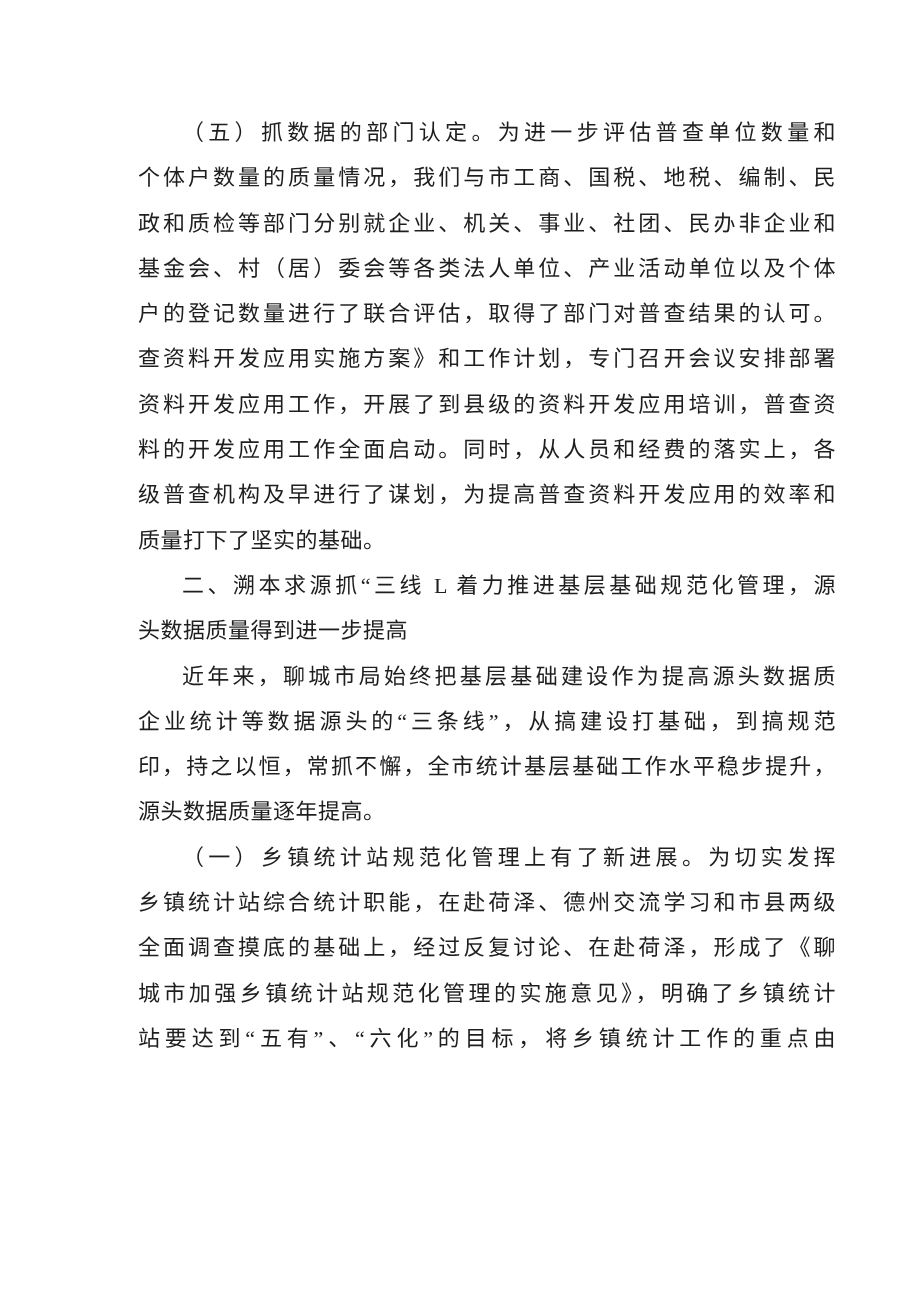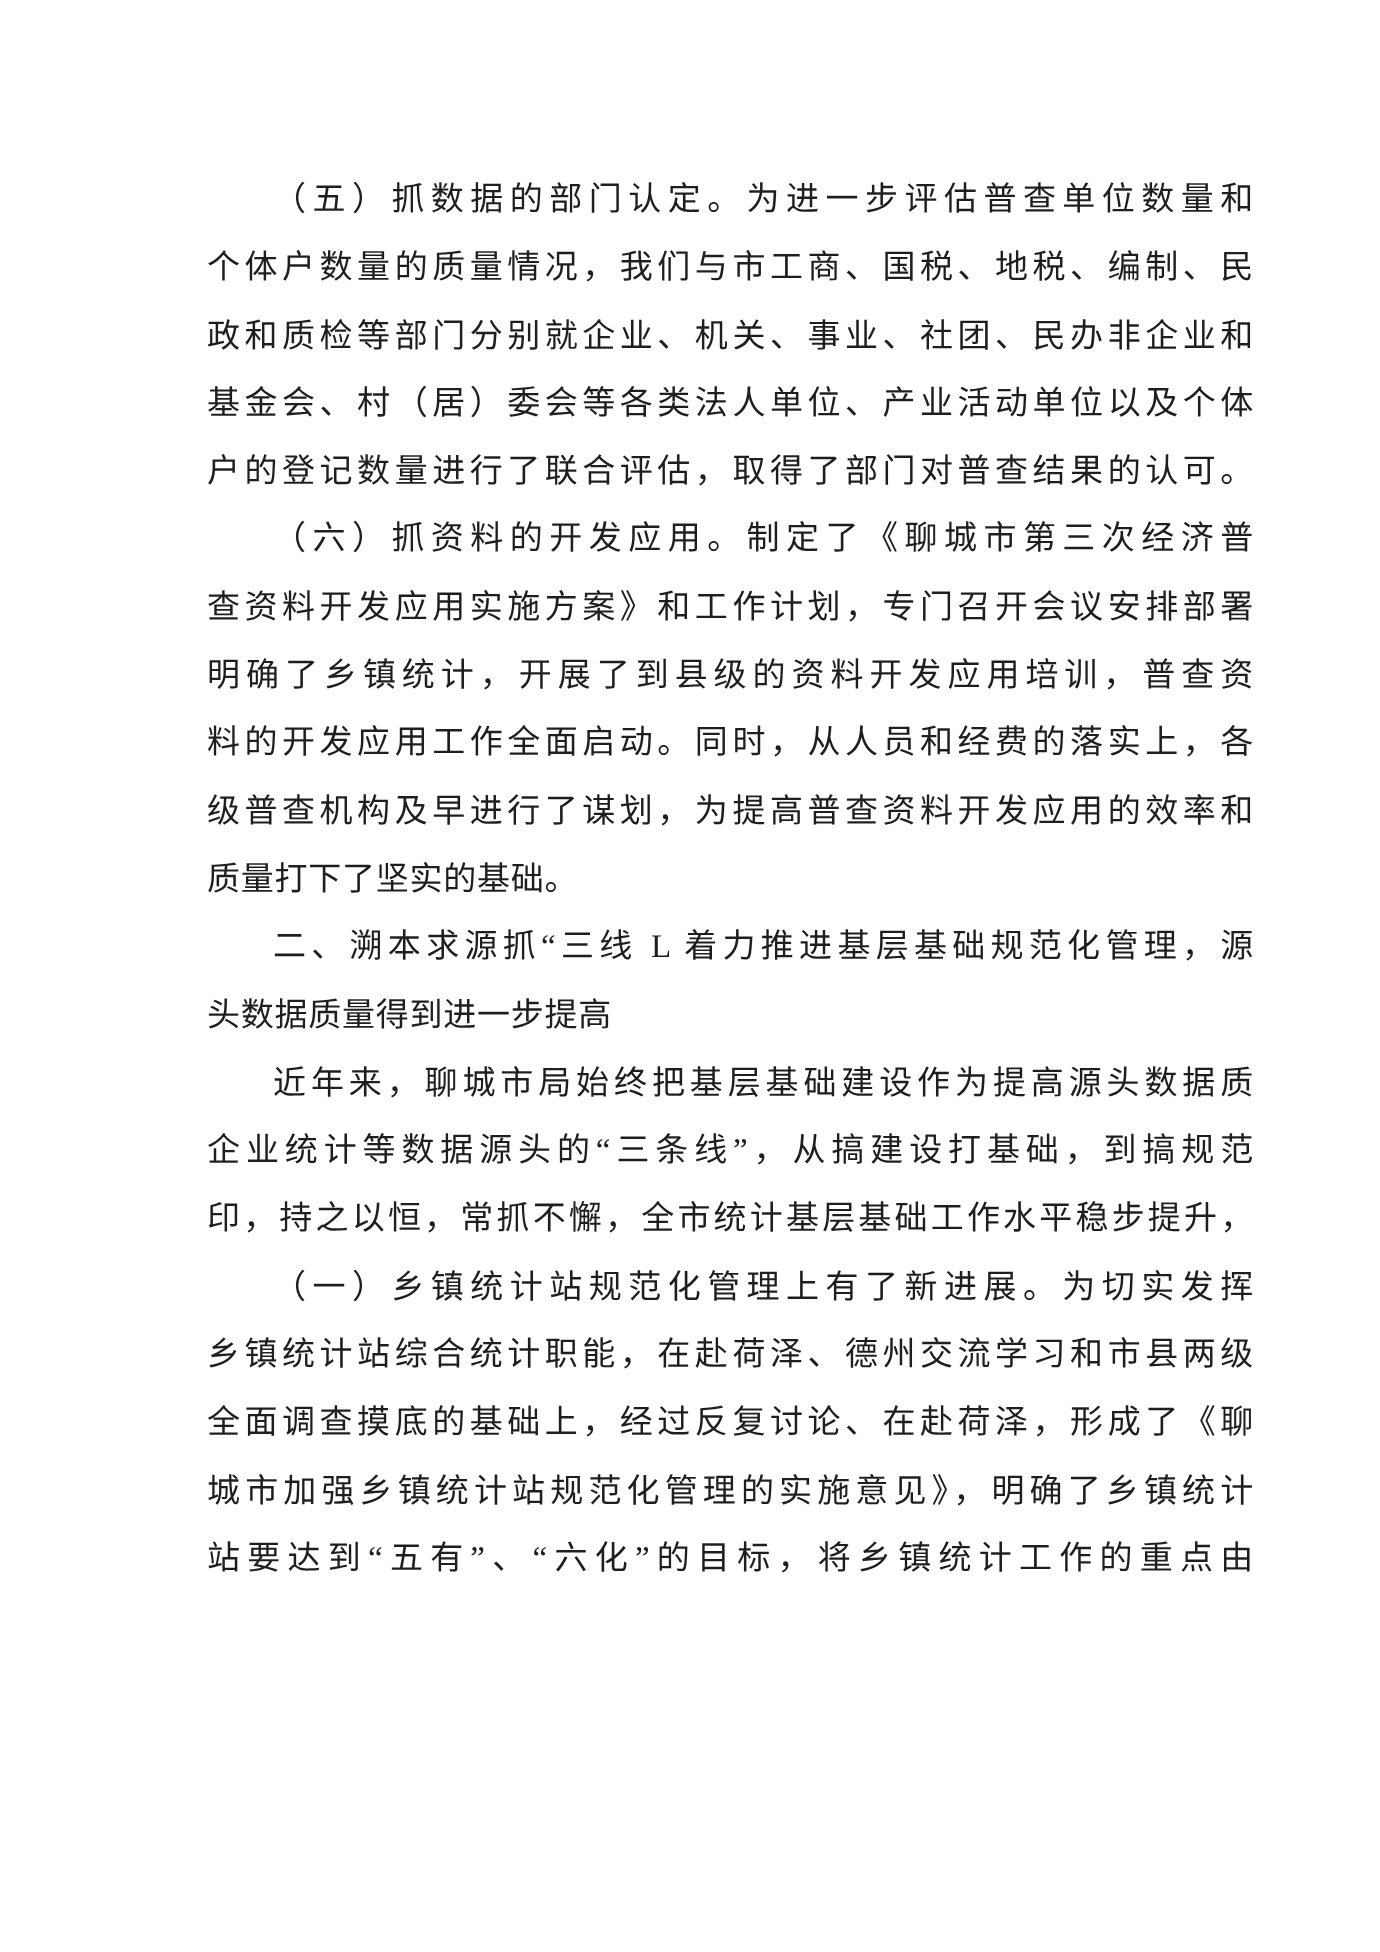--- a/index.html
+++ b/index.html
@@ -55,7 +55,6 @@
   </div>
 
   <div class="para">
-    <div class="line j indent">（六）抓资料的开发应用。制定了《聊城市第三次经济普</div>
     <div class="line j">查资料开发应用实施方案》和工作计划，专门召开会议安排部署</div>
     <div class="line j">明确了乡镇统计，开展了到县级的资料开发应用培训，普查资</div>
     <div class="line j">料的开发应用工作全面启动。同时，从人员和经费的落实上，各</div>

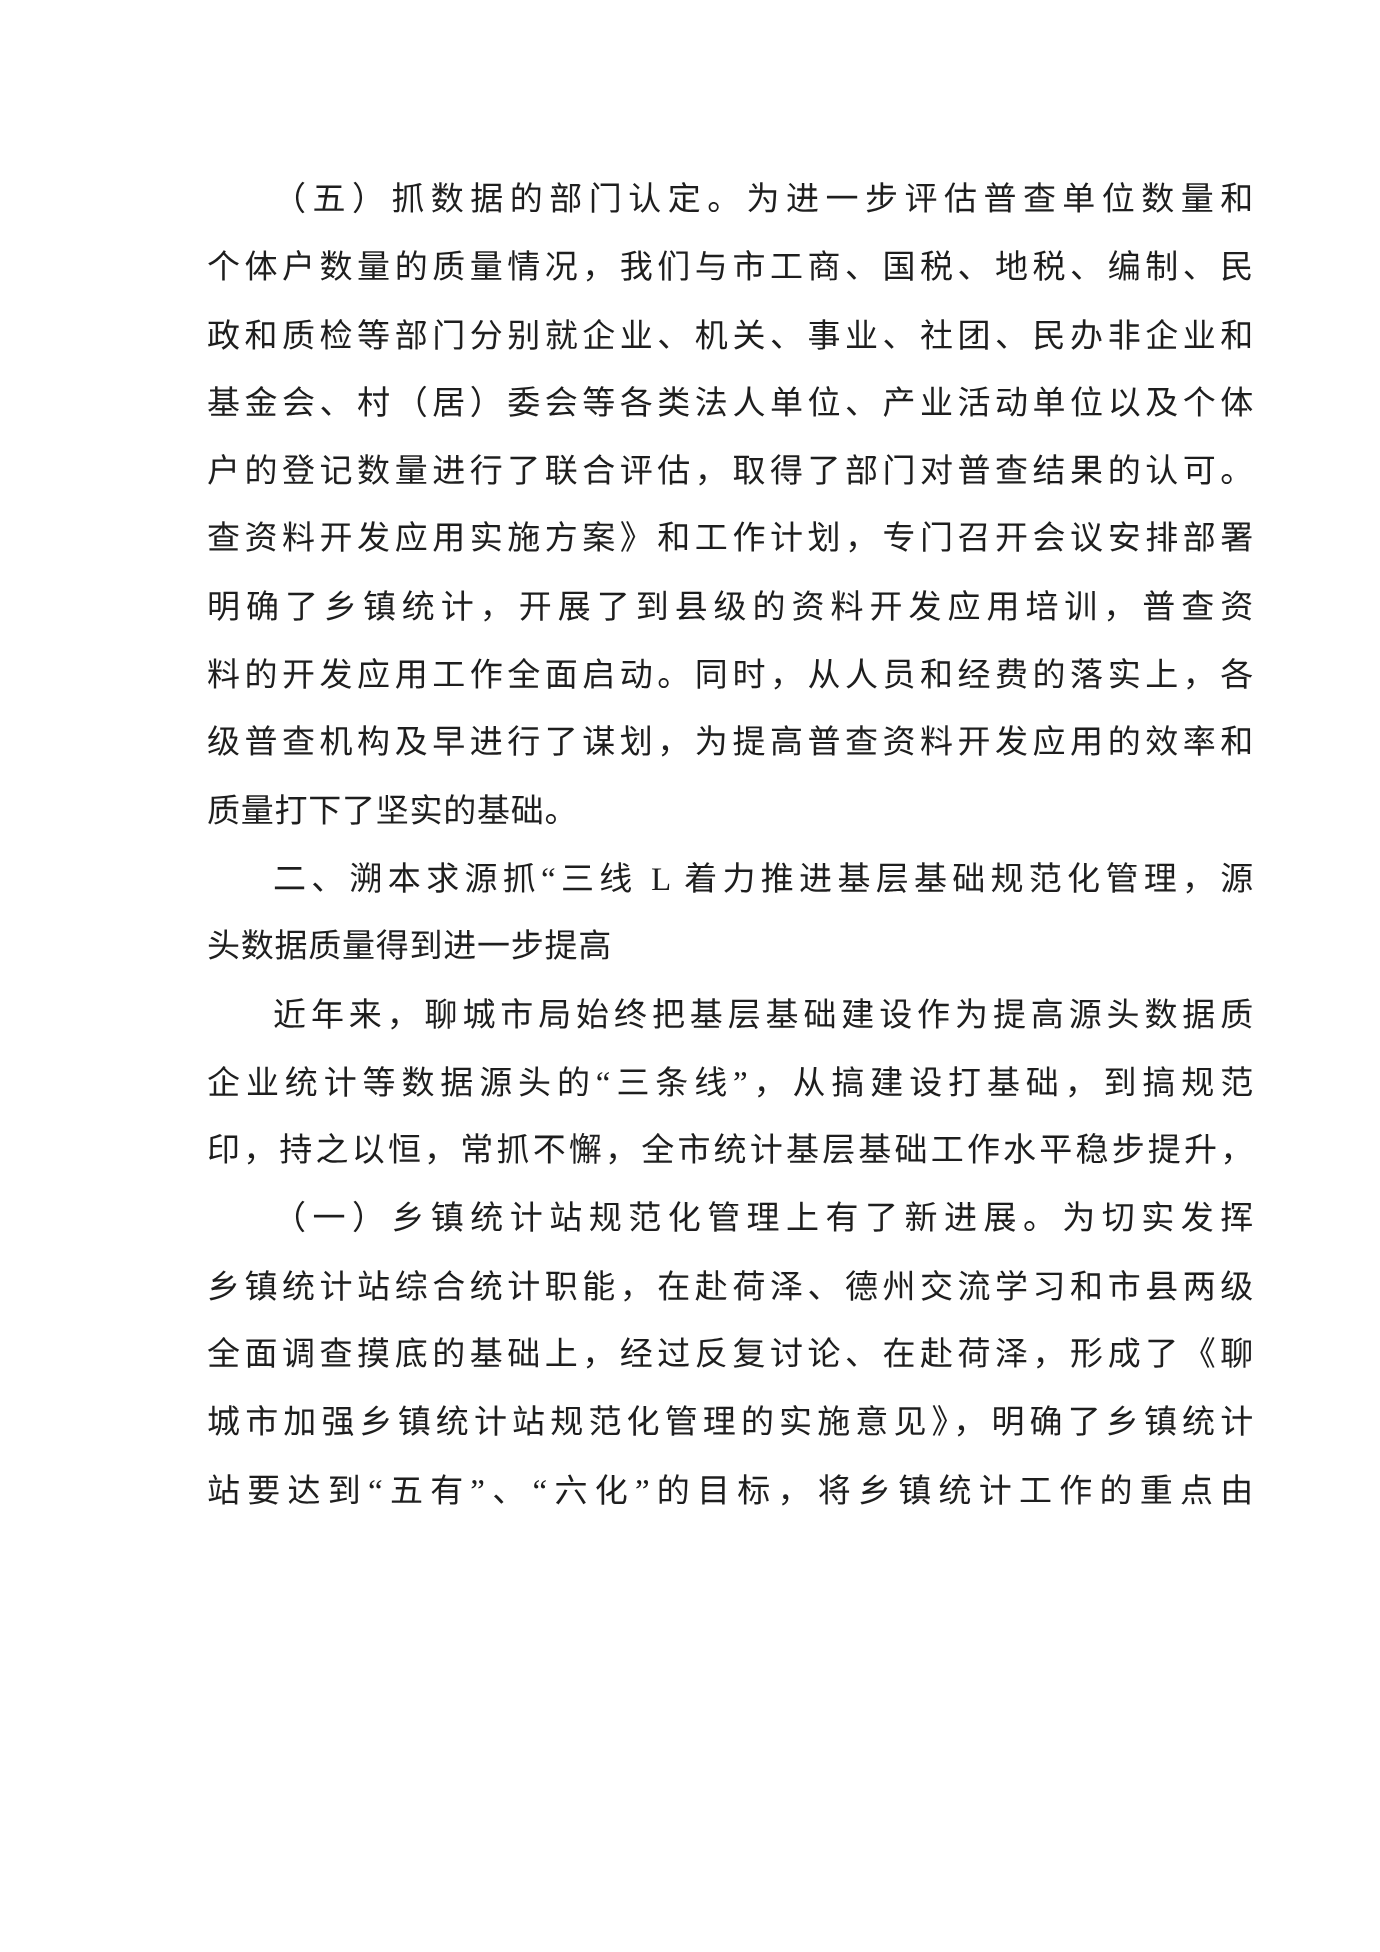--- a/index.html
+++ b/index.html
@@ -56,7 +56,7 @@
 
   <div class="para">
     <div class="line j">查资料开发应用实施方案》和工作计划，专门召开会议安排部署</div>
-    <div class="line j">明确了乡镇统计，开展了到县级的资料开发应用培训，普查资</div>
+    <div class="line j">资料开发应用工作，开展了到县级的资料开发应用培训，普查资</div>
     <div class="line j">料的开发应用工作全面启动。同时，从人员和经费的落实上，各</div>
     <div class="line j">级普查机构及早进行了谋划，为提高普查资料开发应用的效率和</div>
     <div class="line e">质量打下了坚实的基础。</div>

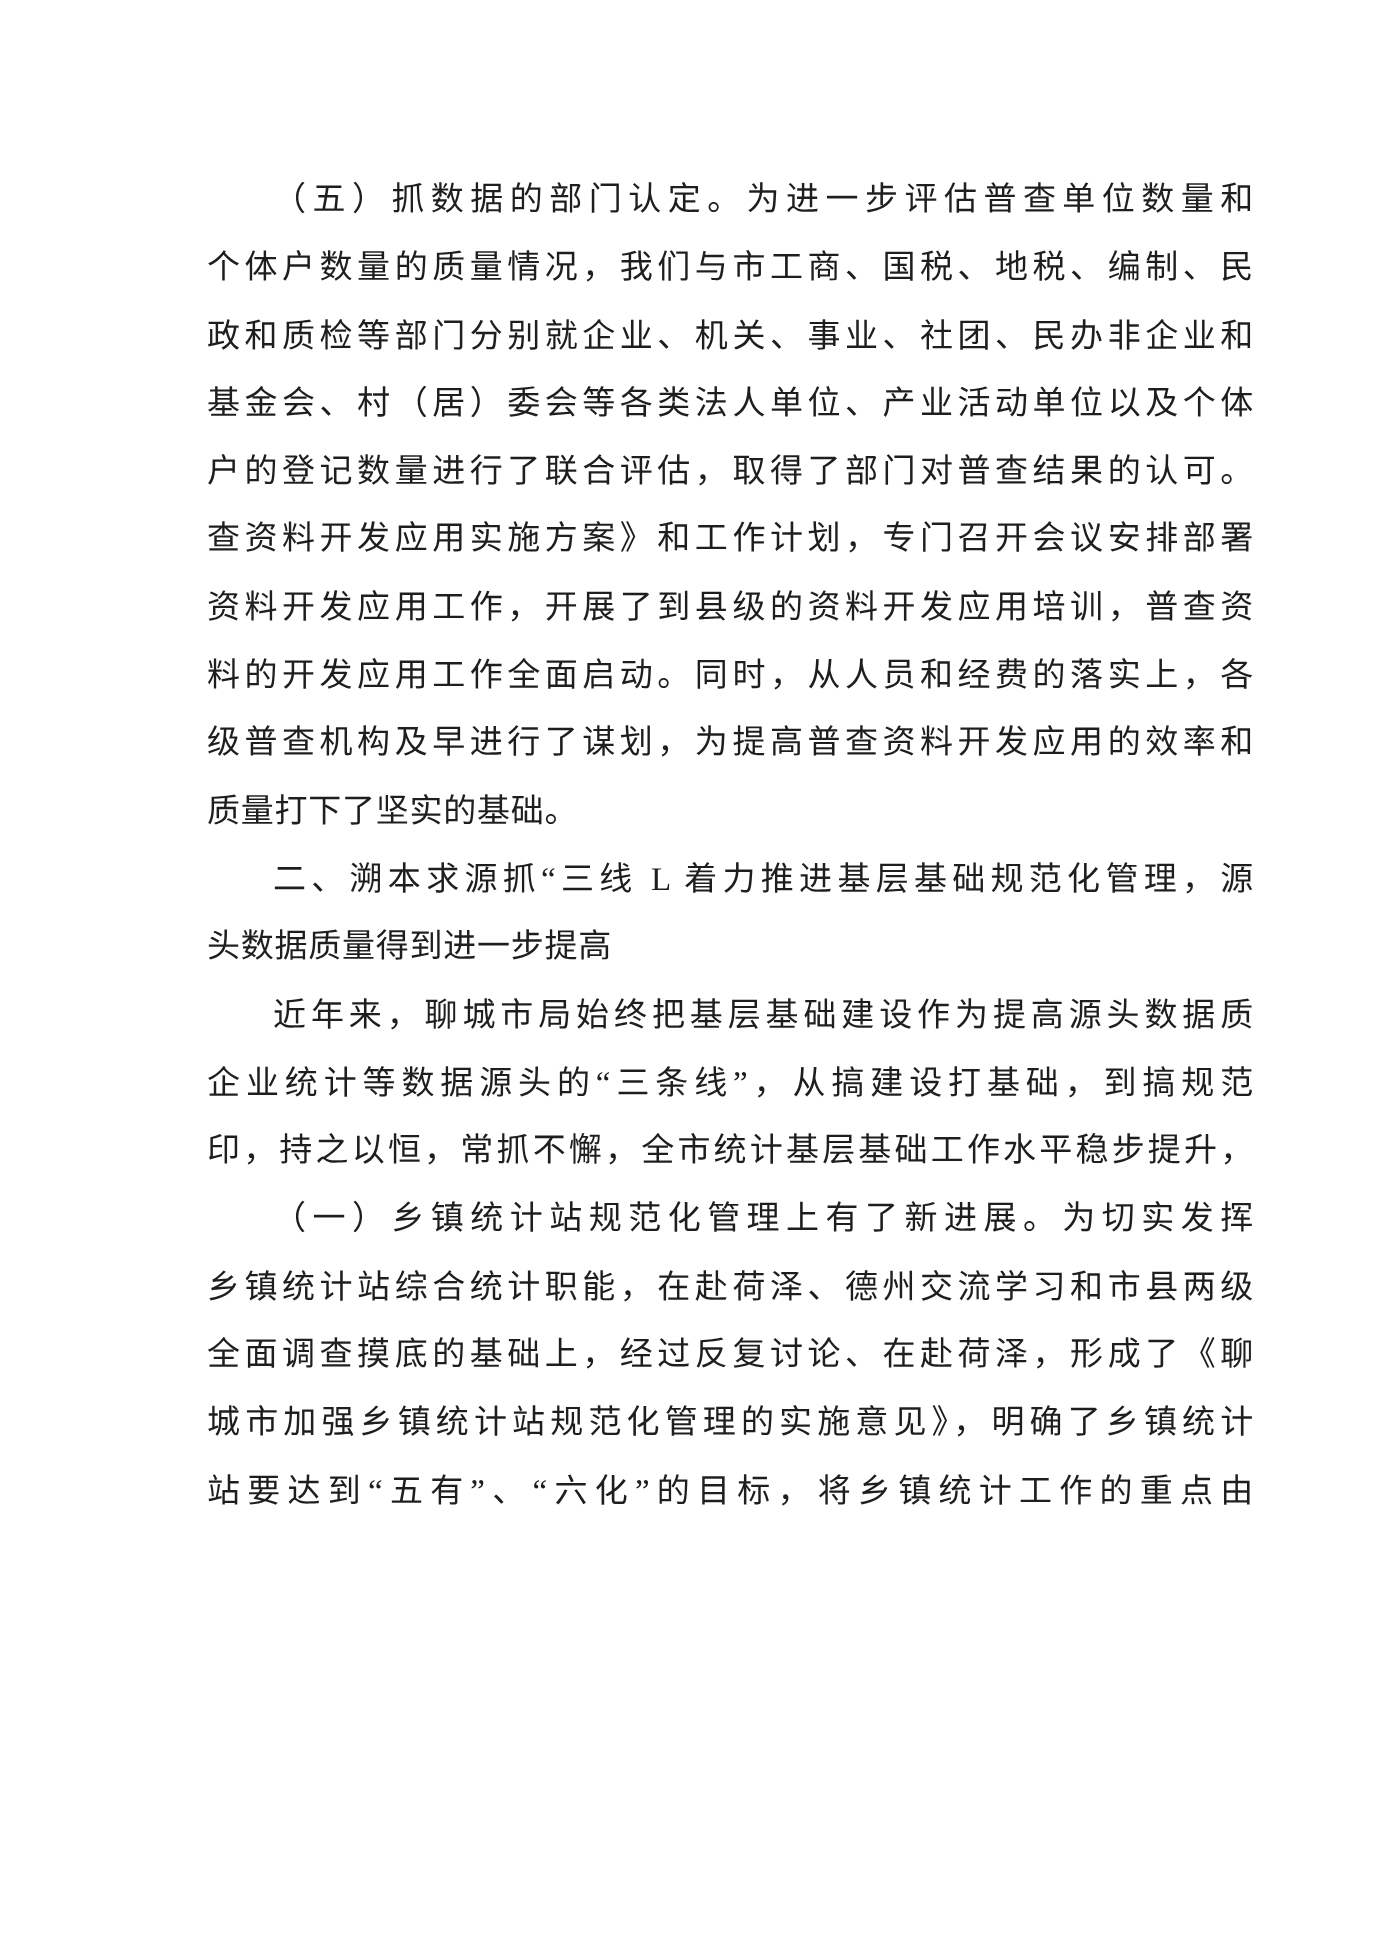--- a/index.html
+++ b/index.html
@@ -71,6 +71,7 @@
     <div class="line j indent">近年来，聊城市局始终把基层基础建设作为提高源头数据质</div>
     <div class="line j">企业统计等数据源头的“三条线”，从搞建设打基础，到搞规范</div>
     <div class="line j">印，持之以恒，常抓不懈，全市统计基层基础工作水平稳步提升，</div>
+    <div class="line e">源头数据质量逐年提高。</div>
   </div>
 
   <div class="para">

